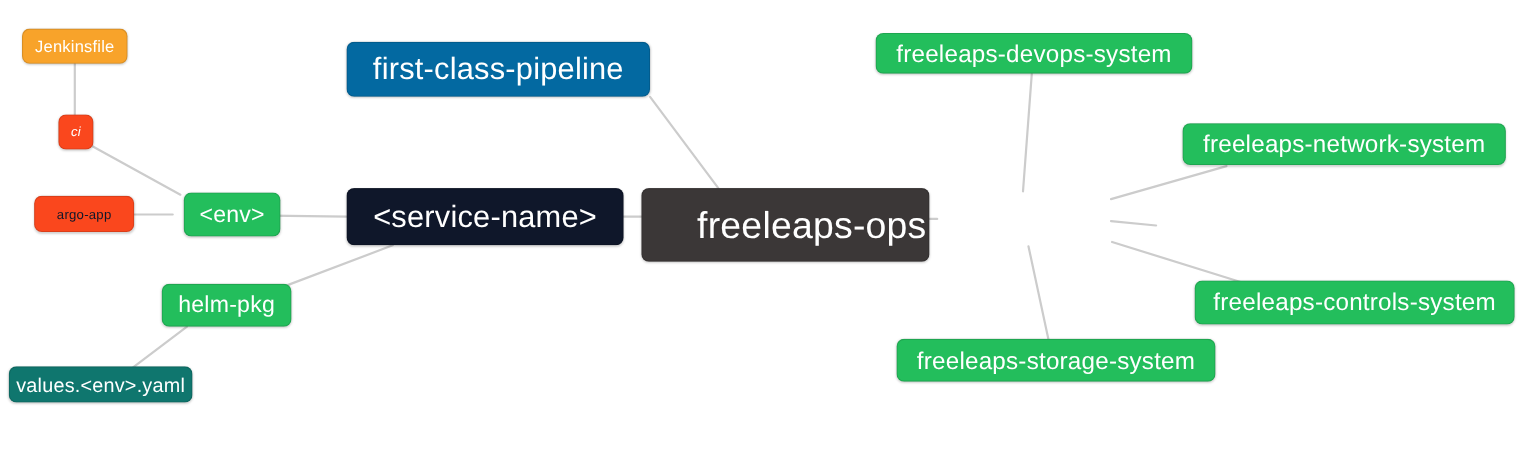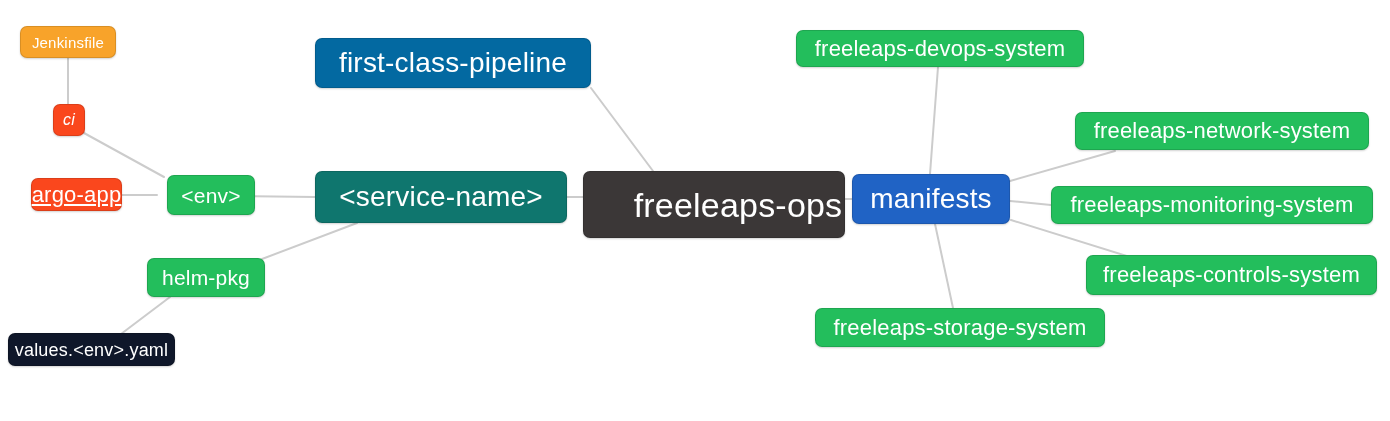--- a/index.html
+++ b/index.html
@@ -60,7 +60,7 @@
     </svg>
 
 <div class="node" style="left: 20px; top: 26px; width: 96px; height: 32px; background: rgb(248, 163, 42); font-size: 15px; color: rgb(255, 255, 255);">Jenkinsfile</div>
-    <div class="node" style="left: 53px; top: 104px; width: 32px; height: 32px; background: rgb(250, 71, 29); font-size: 16px; color: rgb(255, 255, 255); font-style: italic;">ci</div>
+    <div class="node" style="left: 53px; top: 104px; width: 32px; height: 32px; background: rgb(250, 71, 29); font-size: 12px; color: rgb(255, 255, 255); font-style: italic;">ci</div>
     <div class="node" style="left: 31px; top: 178px; width: 91px; height: 33px; background: rgb(250, 71, 29); font-size: 22px; color: #ffffff; text-decoration: underline;">argo-app</div>
     <div class="node" style="left: 157px; top: 175px; width: 88px; height: 40px; background: rgb(35, 190, 92); font-size: 21px; color: rgb(255, 255, 255); margin-left: 10px;">&lt;env&gt;</div>
     <div class="node" style="left: 315px; top: 171px; width: 252px; height: 52px; background: #0f766e; font-size: 28px; color: rgb(255, 255, 255);">&lt;service-name&gt;</div>

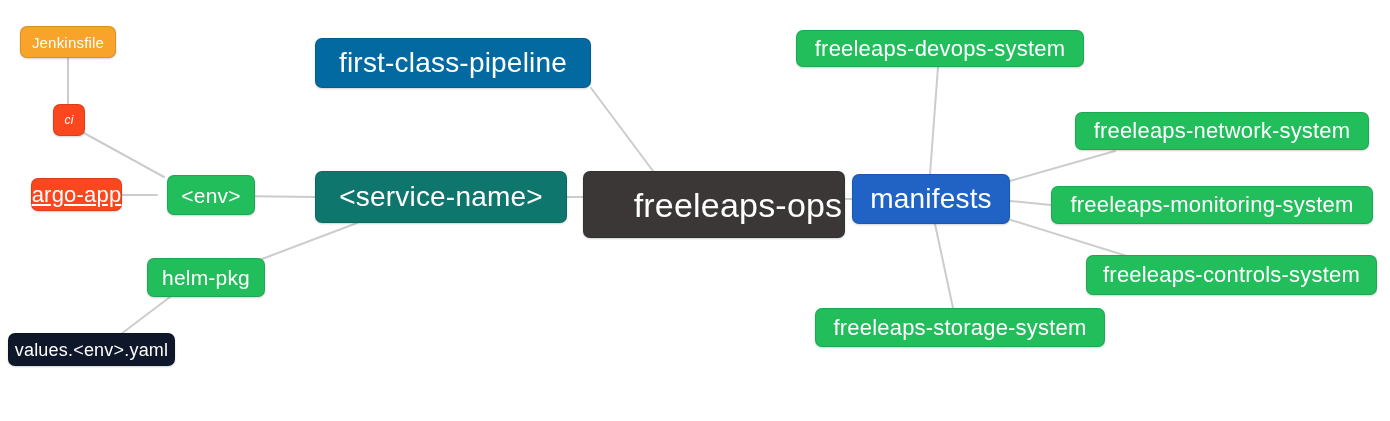--- a/index.html
+++ b/index.html
@@ -61,7 +61,7 @@
 
 <div class="node" style="left: 20px; top: 26px; width: 96px; height: 32px; background: rgb(248, 163, 42); font-size: 15px; color: rgb(255, 255, 255);">Jenkinsfile</div>
     <div class="node" style="left: 53px; top: 104px; width: 32px; height: 32px; background: rgb(250, 71, 29); font-size: 12px; color: rgb(255, 255, 255); font-style: italic;">ci</div>
-    <div class="node" style="left: 31px; top: 178px; width: 91px; height: 33px; background: rgb(250, 71, 29); font-size: 22px; color: #ffffff; text-decoration: underline;">argo-app</div>
+    <div class="node" style="left: 31px; top: 178px; width: 91px; height: 33px; background: rgb(250, 71, 29); font-size: 12px; color: #0f172a;">argo-app</div>
     <div class="node" style="left: 157px; top: 175px; width: 88px; height: 40px; background: rgb(35, 190, 92); font-size: 21px; color: rgb(255, 255, 255); margin-left: 10px;">&lt;env&gt;</div>
     <div class="node" style="left: 315px; top: 171px; width: 252px; height: 52px; background: #0f766e; font-size: 28px; color: rgb(255, 255, 255);">&lt;service-name&gt;</div>
     <div class="node" style="left: 315px; top: 38px; width: 276px; height: 50px; background: #0369a1; font-size: 28px; color: rgb(255, 255, 255);">first-class-pipeline</div>

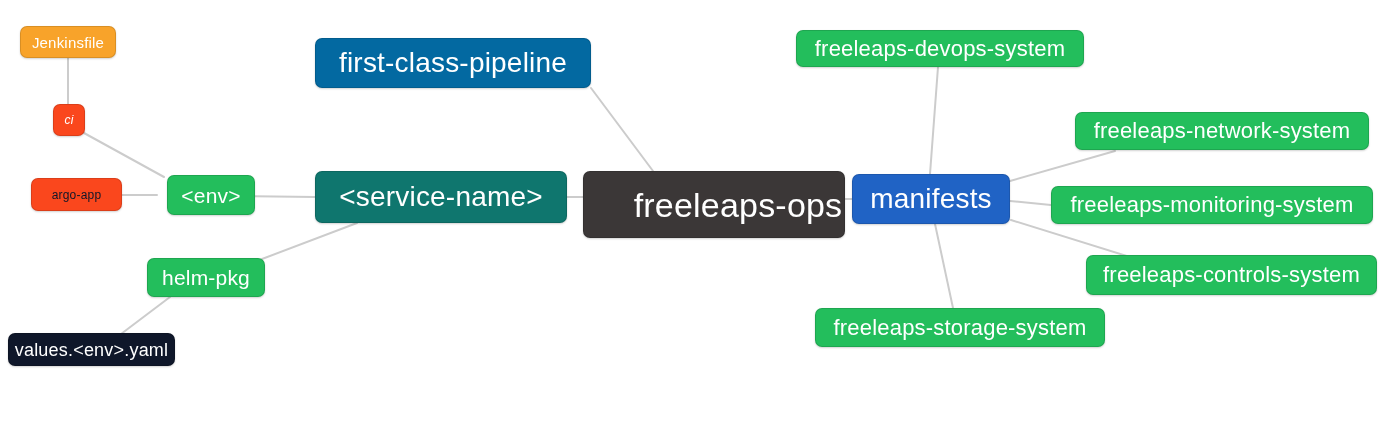--- a/index.html
+++ b/index.html
@@ -63,7 +63,7 @@
     <div class="node" style="left: 53px; top: 104px; width: 32px; height: 32px; background: rgb(250, 71, 29); font-size: 12px; color: rgb(255, 255, 255); font-style: italic;">ci</div>
     <div class="node" style="left: 31px; top: 178px; width: 91px; height: 33px; background: rgb(250, 71, 29); font-size: 12px; color: #0f172a;">argo-app</div>
     <div class="node" style="left: 157px; top: 175px; width: 88px; height: 40px; background: rgb(35, 190, 92); font-size: 21px; color: rgb(255, 255, 255); margin-left: 10px;">&lt;env&gt;</div>
-    <div class="node" style="left: 315px; top: 171px; width: 252px; height: 52px; background: #0f766e; font-size: 28px; color: rgb(255, 255, 255);">&lt;service-name&gt;</div>
+    <div class="node" style="left: 315px; top: 171px; width: 252px; height: 52px; background: #0f172a; font-size: 28px; color: rgb(255, 255, 255);">&lt;service-name&gt;</div>
     <div class="node" style="left: 315px; top: 38px; width: 276px; height: 50px; background: #0369a1; font-size: 28px; color: rgb(255, 255, 255);">first-class-pipeline</div>
     <div class="node" style="left: 583px; top: 171px; width: 262px; height: 67px; background: rgb(59, 55, 55); font-size: 34px; color: rgb(255, 255, 255); padding-left: 48px;">freeleaps-ops</div>
     <div class="node" style="left: 852px; top: 174px; width: 158px; height: 50px; background: rgb(32, 99, 197); font-size: 28px; color: rgb(255, 255, 255);">manifests</div>

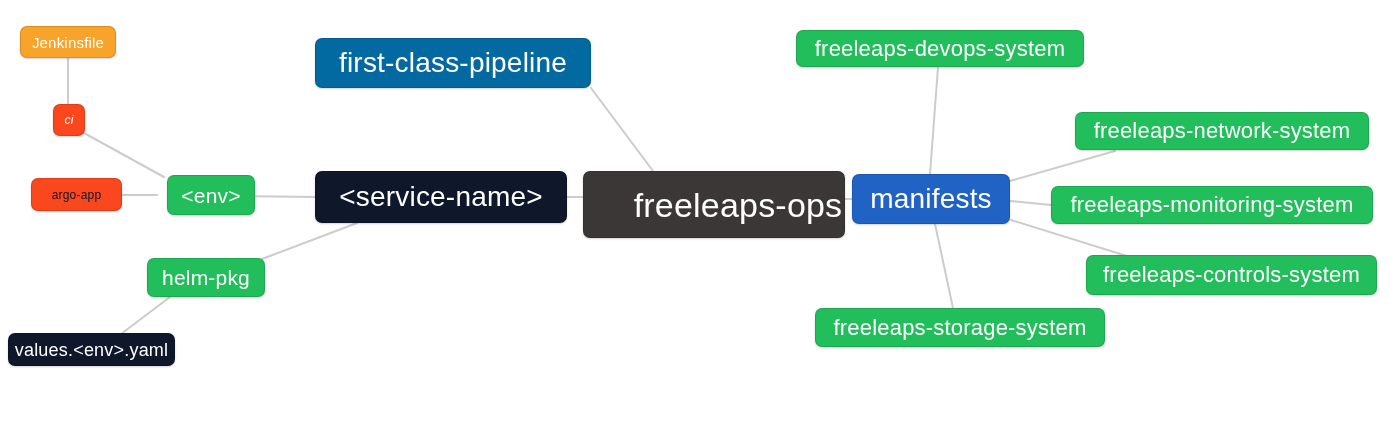--- a/index.html
+++ b/index.html
@@ -66,7 +66,6 @@
     <div class="node" style="left: 315px; top: 171px; width: 252px; height: 52px; background: #0f172a; font-size: 28px; color: rgb(255, 255, 255);">&lt;service-name&gt;</div>
     <div class="node" style="left: 315px; top: 38px; width: 276px; height: 50px; background: #0369a1; font-size: 28px; color: rgb(255, 255, 255);">first-class-pipeline</div>
     <div class="node" style="left: 583px; top: 171px; width: 262px; height: 67px; background: rgb(59, 55, 55); font-size: 34px; color: rgb(255, 255, 255); padding-left: 48px;">freeleaps-ops</div>
-    <div class="node" style="left: 852px; top: 174px; width: 158px; height: 50px; background: rgb(32, 99, 197); font-size: 28px; color: rgb(255, 255, 255);">manifests</div>
     <div class="node" style="left: 796px; top: 30px; width: 288px; height: 37px; background: rgb(35, 190, 92); font-size: 22px; color: rgb(255, 255, 255);">freeleaps-devops-system</div>
     <div class="node" style="left: 1053px; top: 112px; width: 294px; height: 38px; background: rgb(35, 190, 92); font-size: 22px; color: rgb(255, 255, 255); margin-left: 22px;">freeleaps-network-system</div>
     <div class="node" style="left: 1051px; top: 186px; width: 322px; height: 38px; background: rgb(35, 190, 92); font-size: 22px; color: rgb(255, 255, 255);">freeleaps-monitoring-system</div>

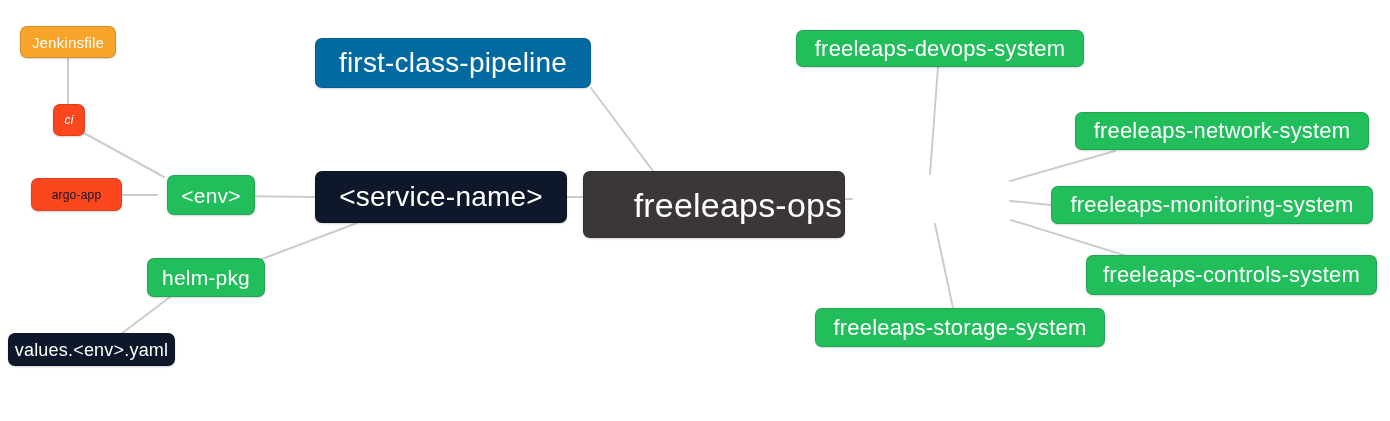--- a/index.html
+++ b/index.html
@@ -68,7 +68,6 @@
     <div class="node" style="left: 583px; top: 171px; width: 262px; height: 67px; background: rgb(59, 55, 55); font-size: 34px; color: rgb(255, 255, 255); padding-left: 48px;">freeleaps-ops</div>
     <div class="node" style="left: 796px; top: 30px; width: 288px; height: 37px; background: rgb(35, 190, 92); font-size: 22px; color: rgb(255, 255, 255);">freeleaps-devops-system</div>
     <div class="node" style="left: 1053px; top: 112px; width: 294px; height: 38px; background: rgb(35, 190, 92); font-size: 22px; color: rgb(255, 255, 255); margin-left: 22px;">freeleaps-network-system</div>
-    <div class="node" style="left: 1051px; top: 186px; width: 322px; height: 38px; background: rgb(35, 190, 92); font-size: 22px; color: rgb(255, 255, 255);">freeleaps-monitoring-system</div>
     <div class="node" style="left: 1062px; top: 255px; width: 291px; height: 40px; background: rgb(35, 190, 92); font-size: 22px; color: rgb(255, 255, 255); margin-left: 24px;">freeleaps-controls-system</div>
     <div class="node" style="left: 815px; top: 308px; width: 290px; height: 39px; background: rgb(35, 190, 92); font-size: 22px; color: rgb(255, 255, 255);">freeleaps-storage-system</div>
     <div class="node" style="left: 147px; top: 258px; width: 118px; height: 39px; background: rgb(35, 190, 92); font-size: 21px; color: rgb(255, 255, 255);">helm-pkg</div>

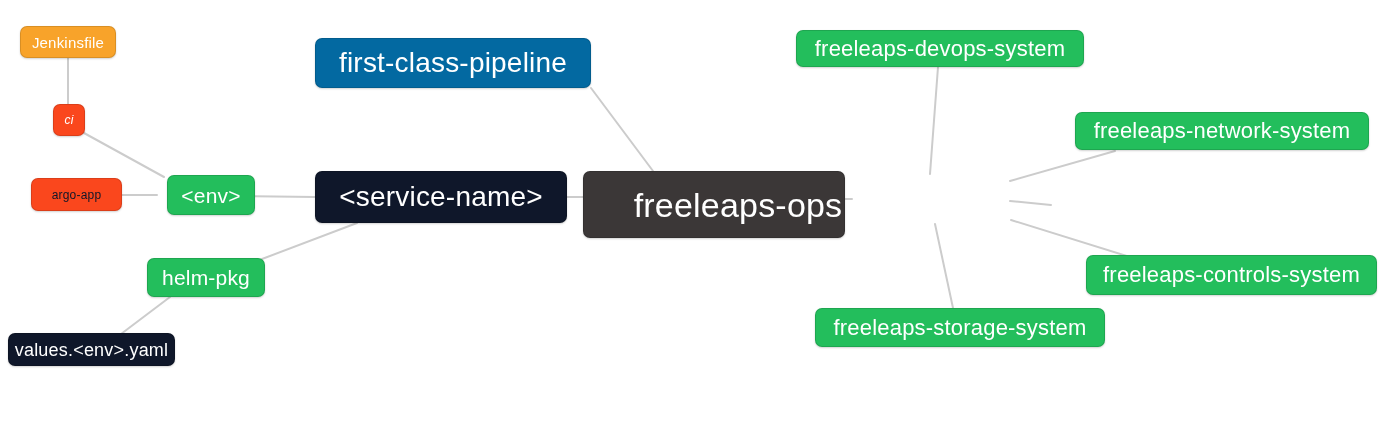--- a/index.html
+++ b/index.html
@@ -71,7 +71,7 @@
     <div class="node" style="left: 1062px; top: 255px; width: 291px; height: 40px; background: rgb(35, 190, 92); font-size: 22px; color: rgb(255, 255, 255); margin-left: 24px;">freeleaps-controls-system</div>
     <div class="node" style="left: 815px; top: 308px; width: 290px; height: 39px; background: rgb(35, 190, 92); font-size: 22px; color: rgb(255, 255, 255);">freeleaps-storage-system</div>
     <div class="node" style="left: 147px; top: 258px; width: 118px; height: 39px; background: rgb(35, 190, 92); font-size: 21px; color: rgb(255, 255, 255);">helm-pkg</div>
-    <div class="node" style="left: 8px; top: 333px; width: 167px; height: 33px; background: #0f172a; font-size: 18px; color: rgb(255, 255, 255);">values.&lt;env&gt;.yaml</div>
+    <div class="node" style="left: 8px; top: 333px; width: 167px; height: 33px; background: #0f766e; font-size: 18px; color: rgb(255, 255, 255);">values.&lt;env&gt;.yaml</div>
   </div>
 
 </body></html>

